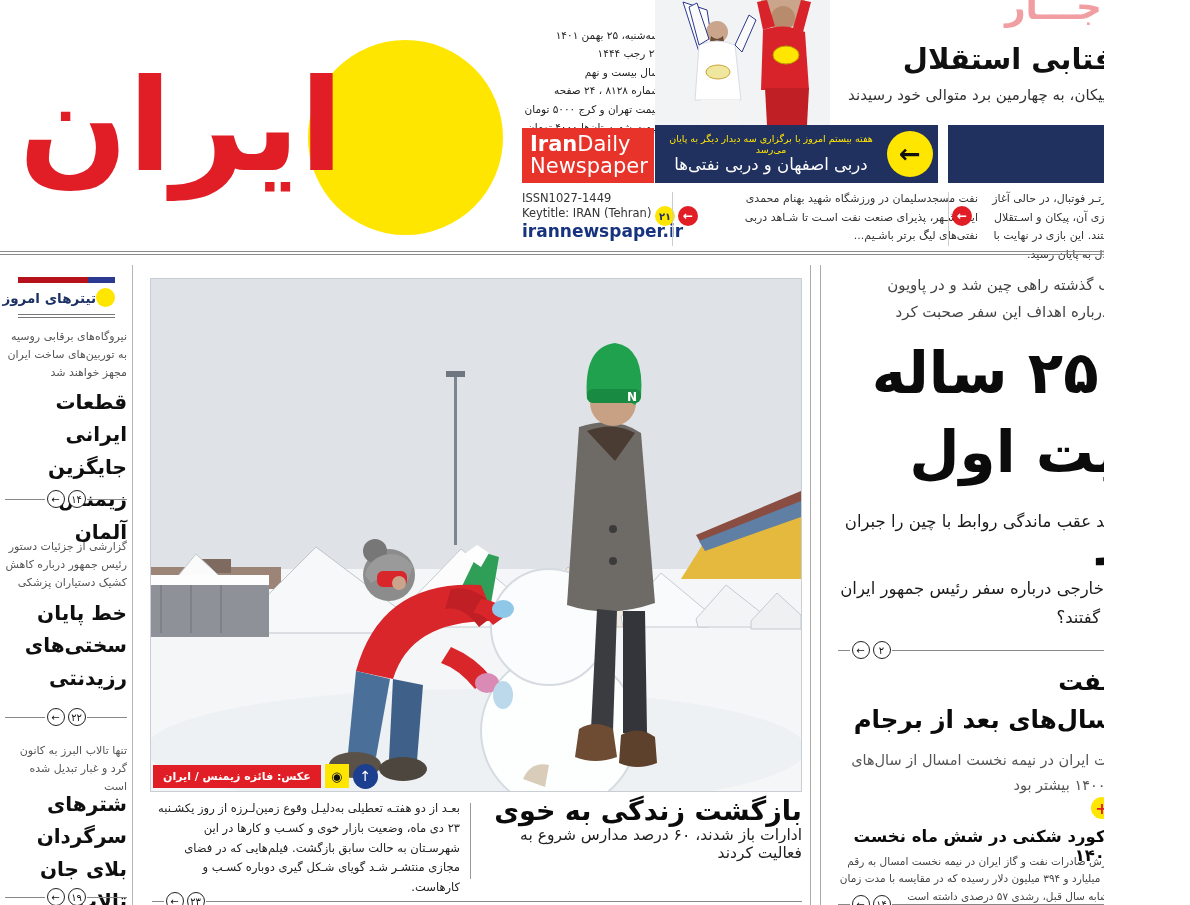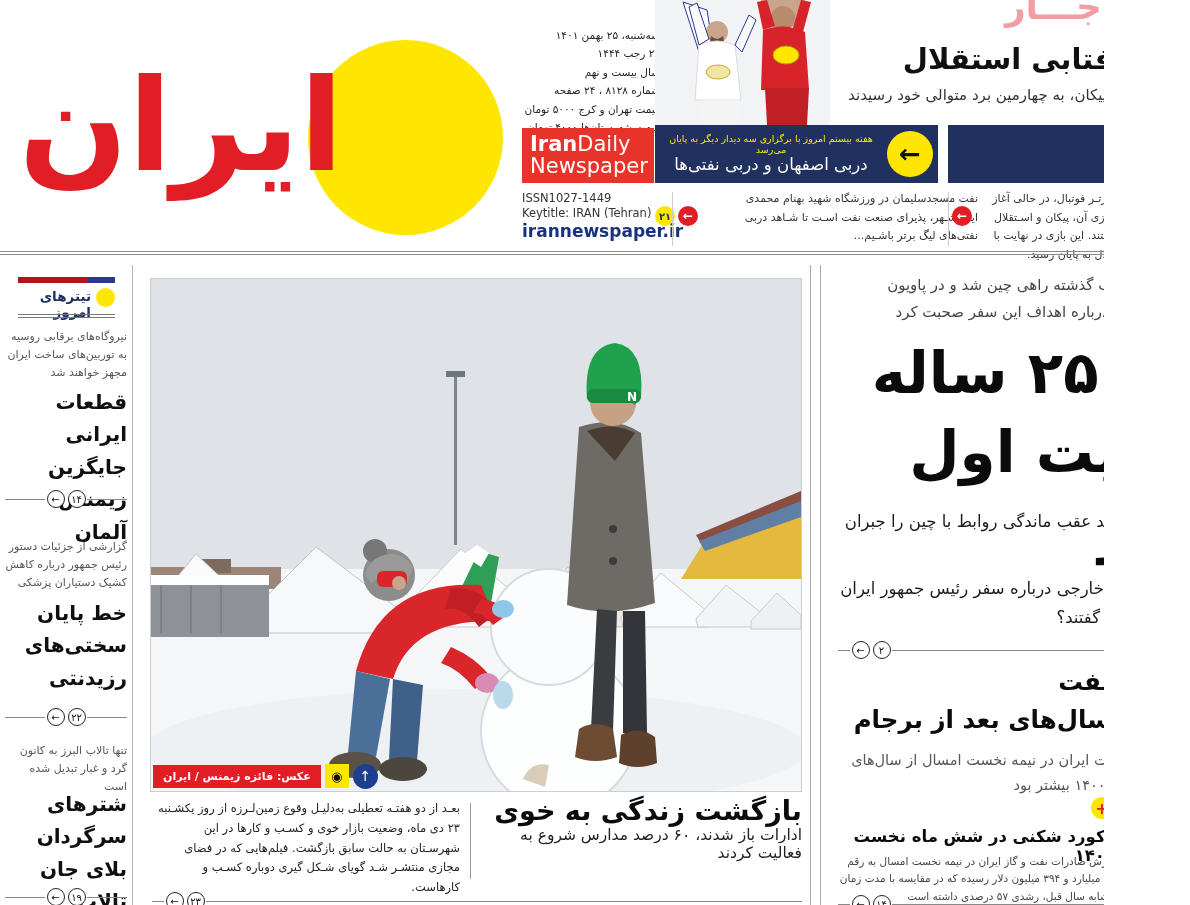--- a/index.html
+++ b/index.html
@@ -49,7 +49,7 @@
   
   .sb-bar { left:18px; top:277px; width:97px; height:6px; background:#2b3990; }
   .sb-bar span { display:block; width:70px; height:6px; background:#b5121b; }
-  .sb-head { left:0; top:288px; width:115px; direction:rtl; display:flex; gap:5px; }
+  .sb-head { left:0; top:288px; width:115px; direction:rtl; display:flex; align-items:center; }
   .sb-head .ydot { width:19px; height:19px; border-radius:50%; background:#ffe600; flex:0 0 auto; }
   .sb-head .tt { font-size:13.5px; font-weight:bold; color:#1d3264; }
   .sb-rule { left:18px; top:314px; width:97px; height:4px; border-top:1px solid #777; border-bottom:1px solid #777; }

